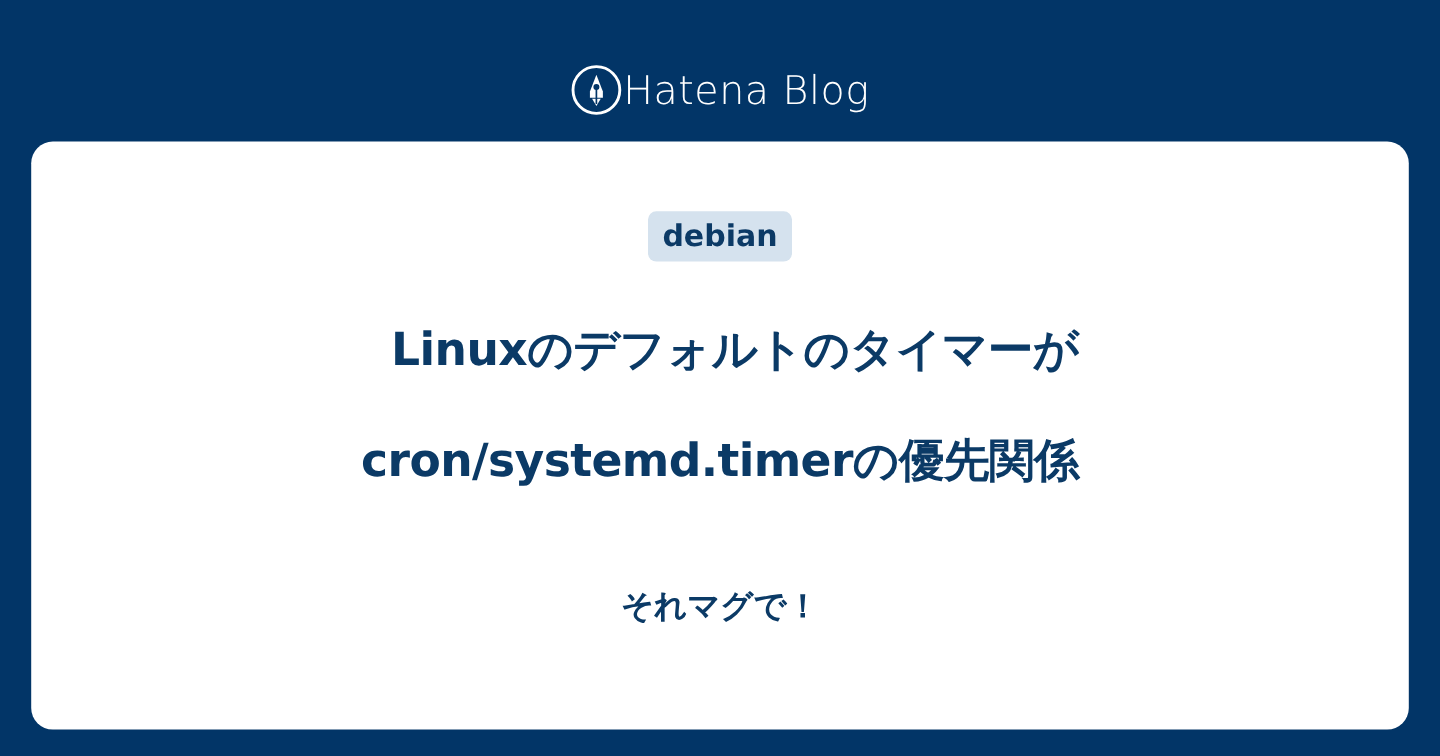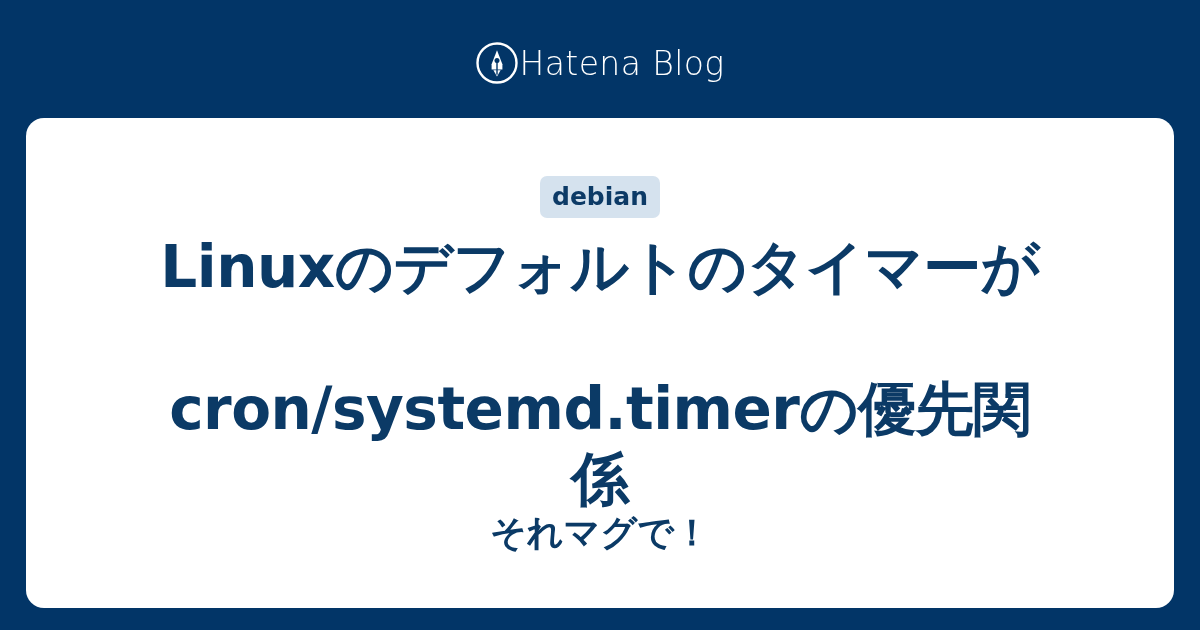--- a/index.html
+++ b/index.html
@@ -26,7 +26,7 @@
   
   .brand-header {
     position: absolute;
-    top: 4px;
+    top: 16px;
     left: 0;
     width: 1200px;
     height: 118px;

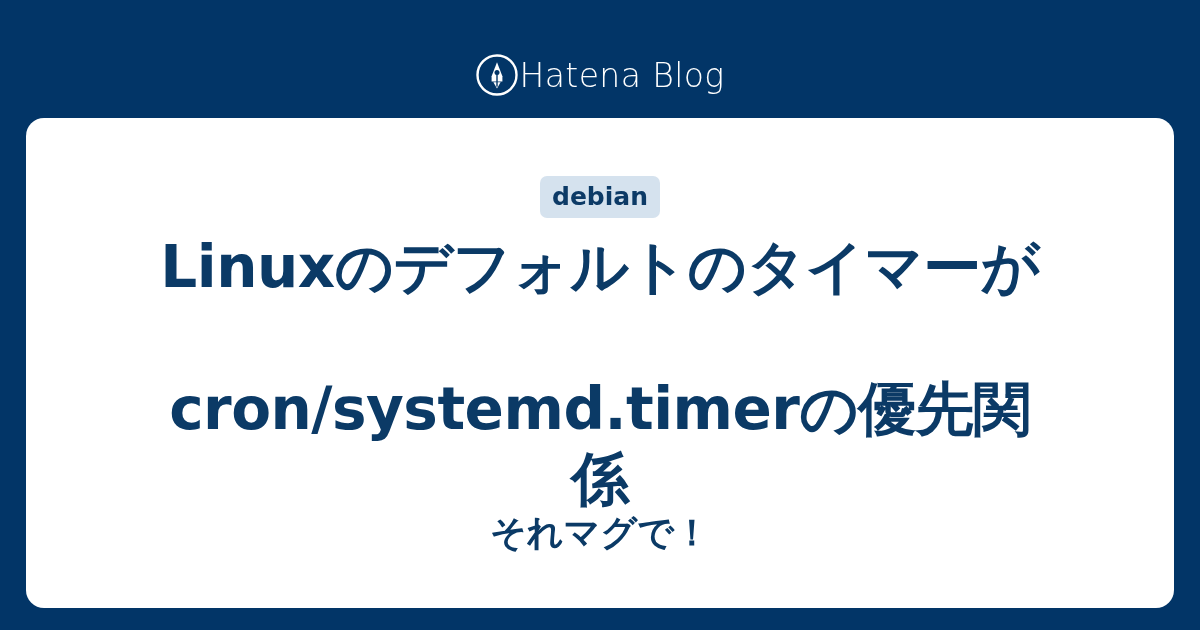--- a/index.html
+++ b/index.html
@@ -66,6 +66,7 @@
     flex-direction: column;
     align-items: center;
     padding: 58px 44px 53px;
+    gap: 36px;
   }
 
   

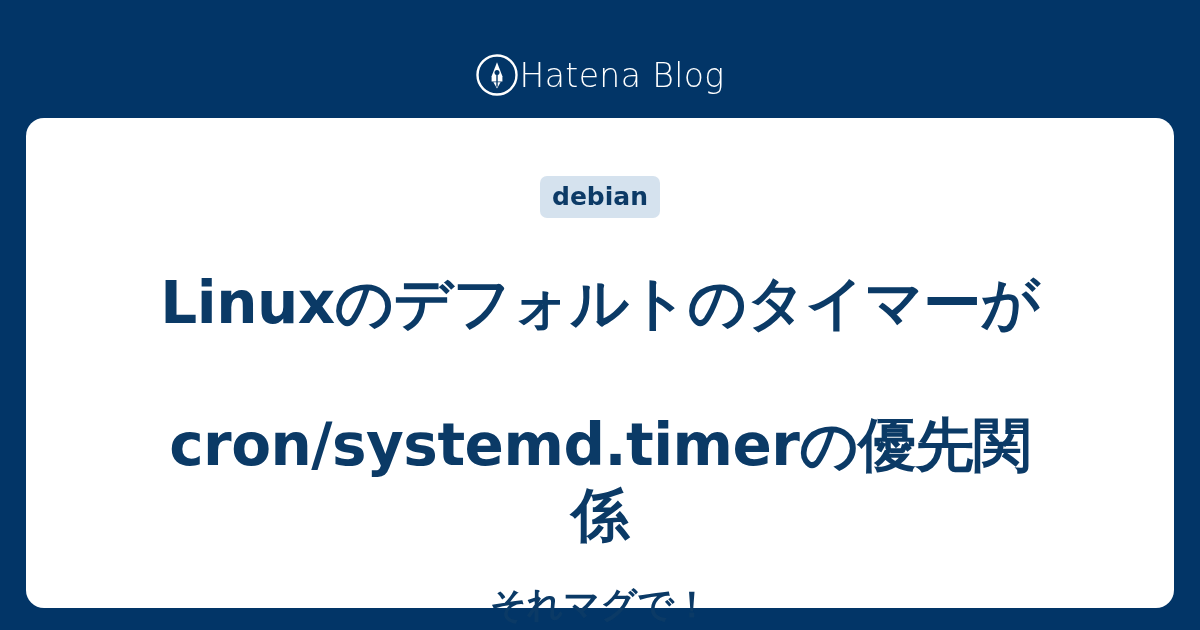--- a/index.html
+++ b/index.html
@@ -95,10 +95,10 @@
   .entry-title {
     margin: 0;
     color: #0b3a66;
-    font-size: 58px;
+    font-size: 38px;
     font-weight: bold;
     line-height: 1.22;
-    text-align: center;
+    text-align: right;
     letter-spacing: -0.5px;
     max-width: 900px;
     word-break: break-word;

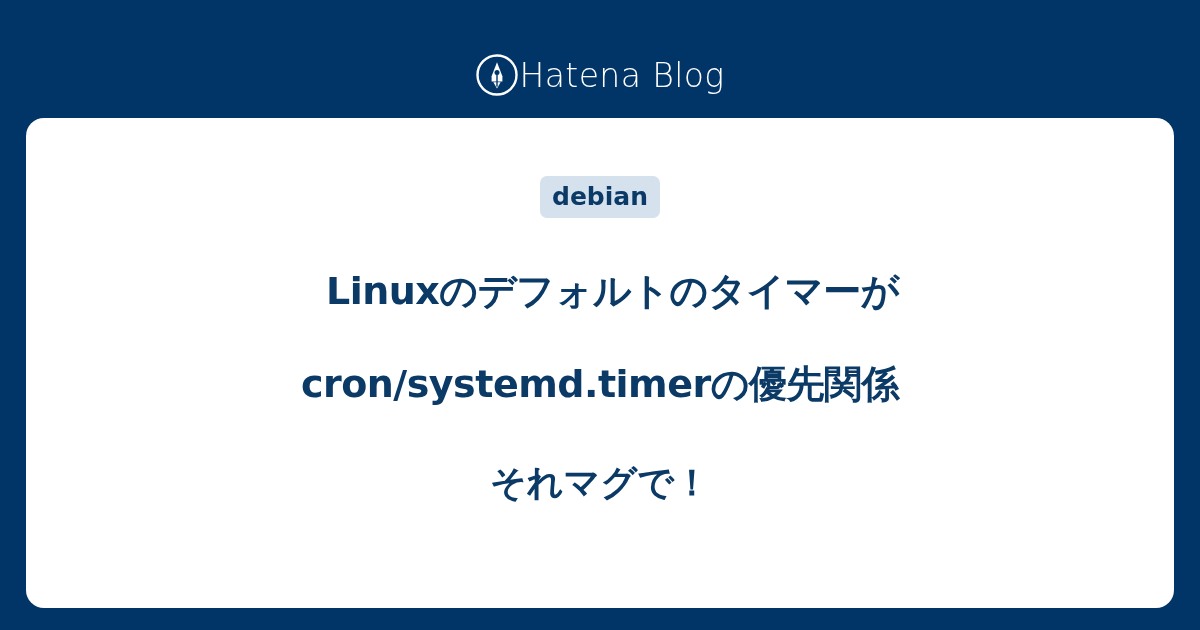--- a/index.html
+++ b/index.html
@@ -108,9 +108,9 @@
   
   .blog-name {
     margin-top: auto;
-    margin-bottom: 54px;
+    margin-bottom: 36px;
     color: #0b3a66;
-    font-size: 36px;
+    font-size: 27px;
     font-weight: bold;
     line-height: 1;
     text-align: center;

